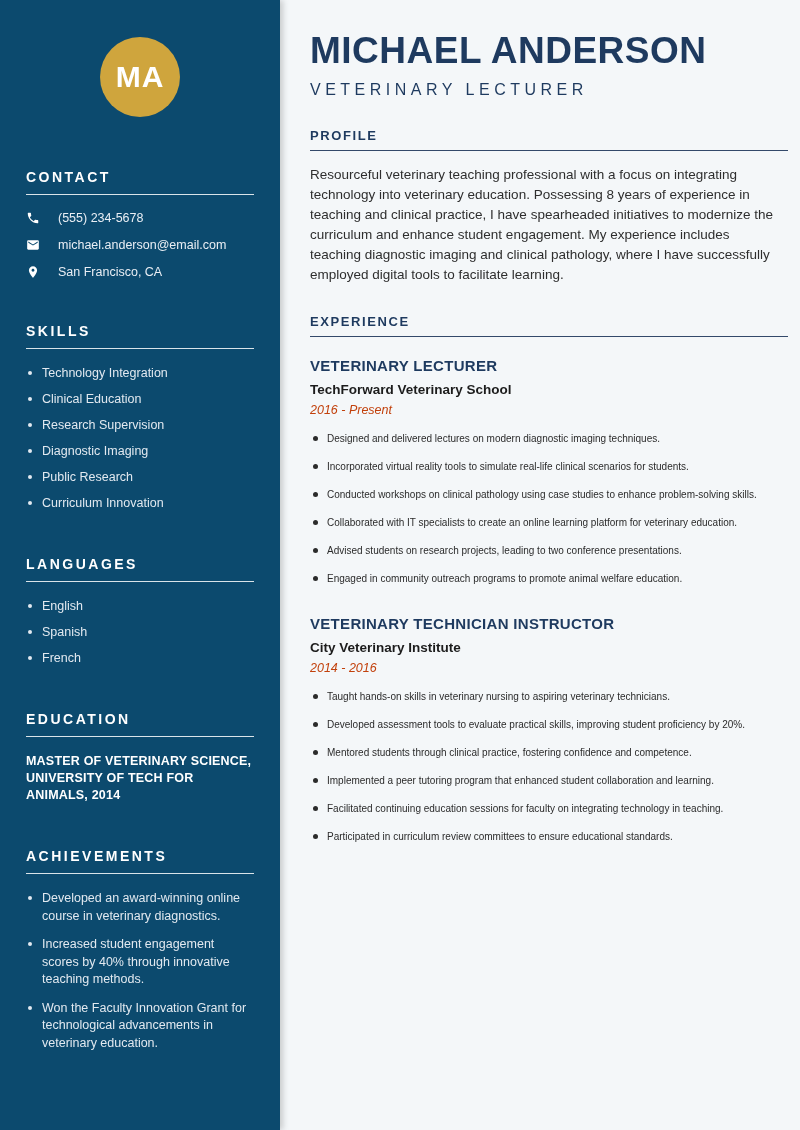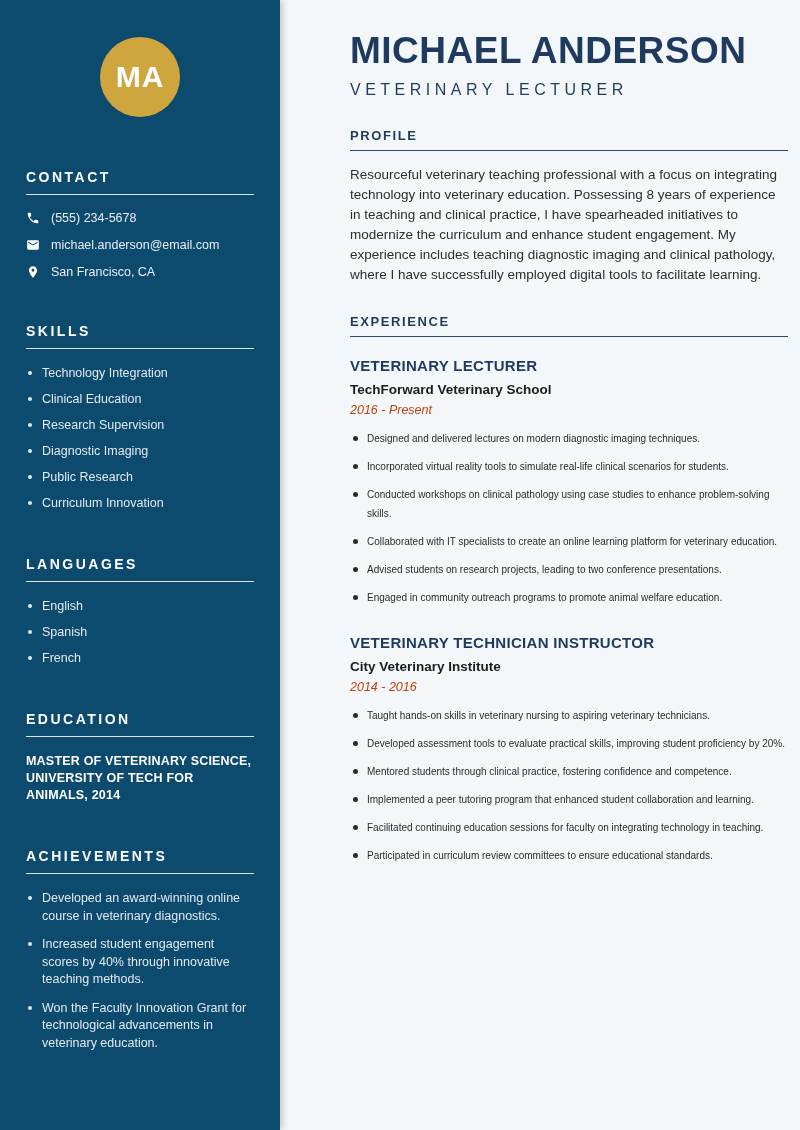--- a/index.html
+++ b/index.html
@@ -87,7 +87,6 @@
     height: 1130px;
     background: #f4f7f9;
     padding: 32px 12px 0 30px;
-    margin-left: 40px;
   }
   .name {
     color: #1e3a5f;

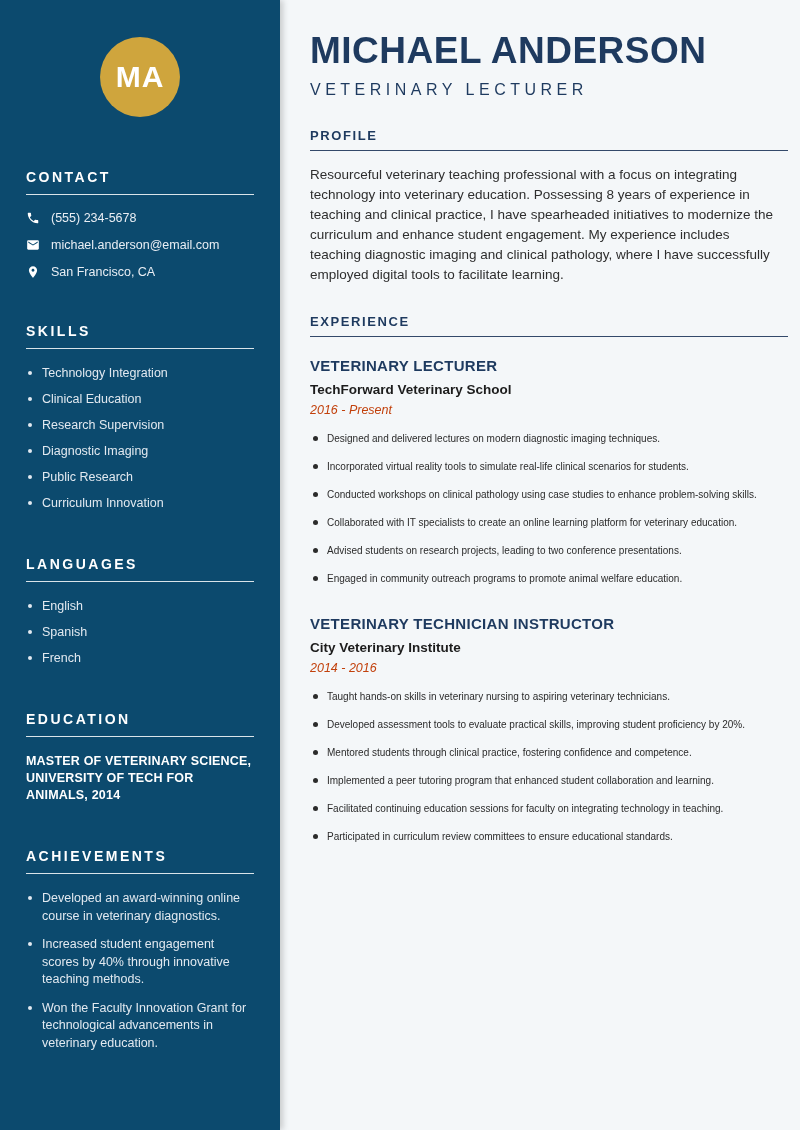--- a/index.html
+++ b/index.html
@@ -47,7 +47,7 @@
   }
   .contact-row {
     display: flex; align-items: center;
-    gap: 11px;
+    gap: 18px;
     margin-bottom: 13px;
     font-size: 12.5px;
     color: #e9eef4;

